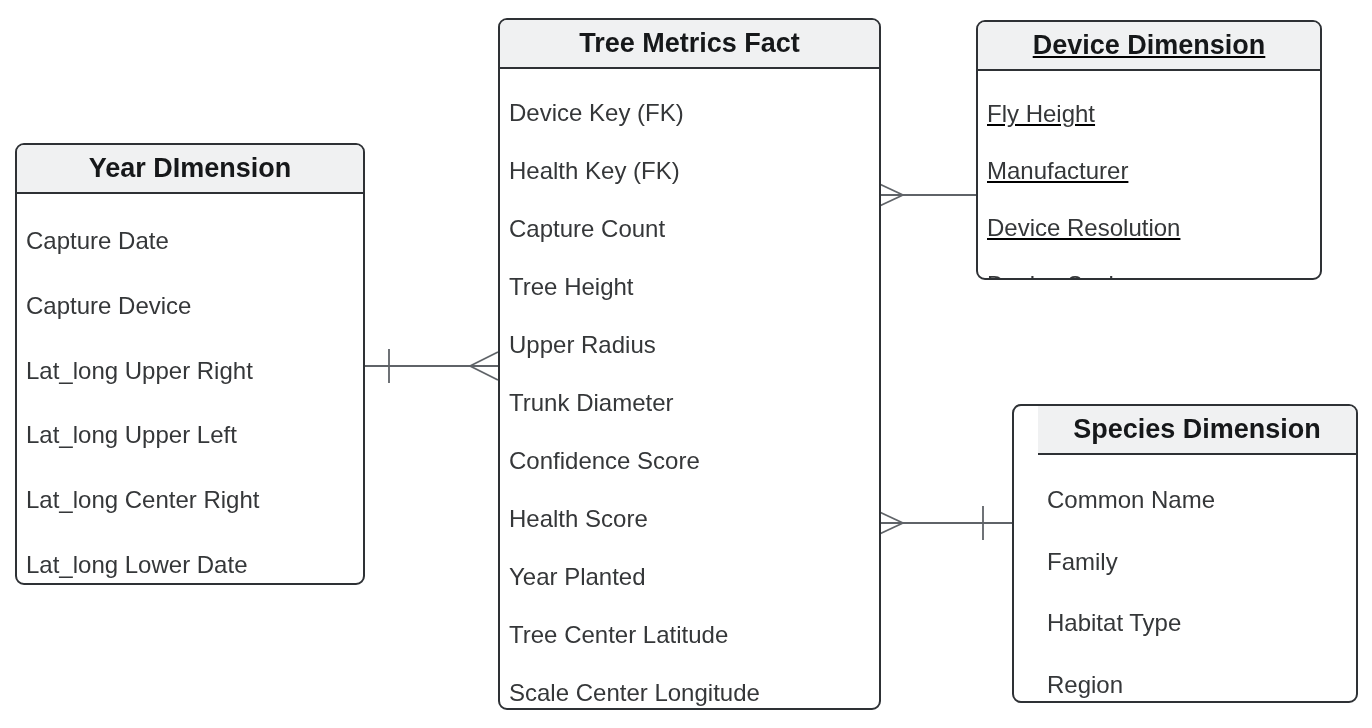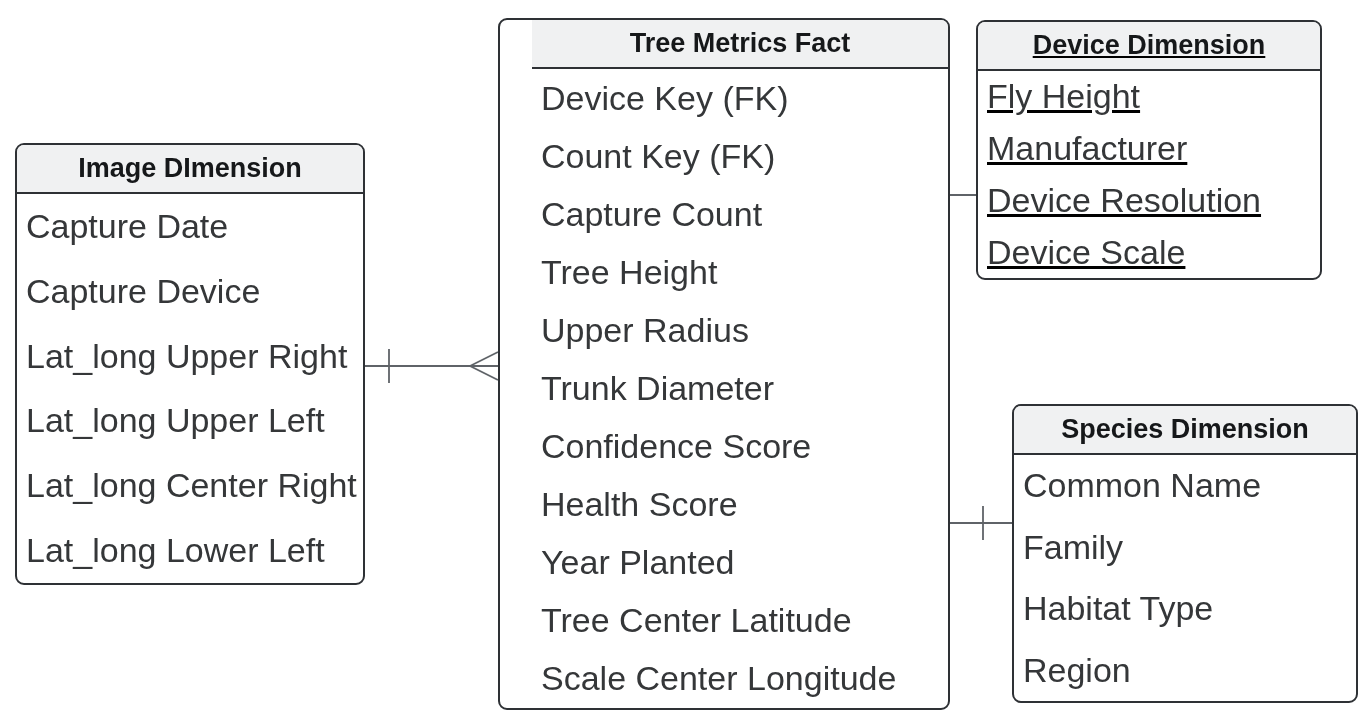--- a/index.html
+++ b/index.html
@@ -42,7 +42,7 @@
 
   
   #entity-image-dimension  { left: 15px;   top: 143px; width: 350px; height: 442px; }
-  #entity-tree-metrics-fact{ left: 498px;  top: 18px;  width: 452px; height: 692px; padding-left: 32px; }
+  #entity-tree-metrics-fact{ left: 498px;  top: 18px;  width: 383px; height: 692px; }
   #entity-device-dimension { left: 976px; top: 20px;  width: 346px; height: 260px; text-decoration: underline; }
   #entity-species-dimension{ left: 1012px; top: 404px; width: 346px; height: 299px; }
 </style>

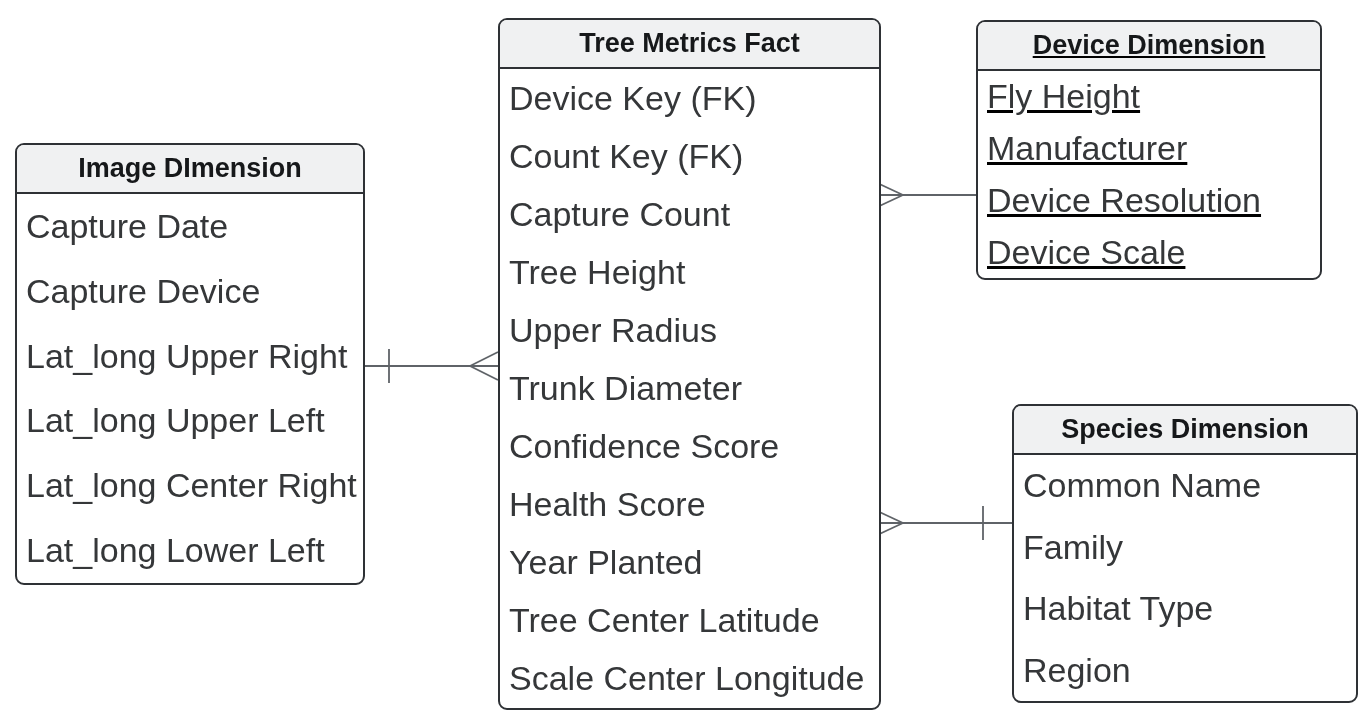--- a/index.html
+++ b/index.html
@@ -36,8 +36,9 @@
     flex: 1 1 0;
     display: flex; align-items: center;
     padding-left: 9px;
-    font-size: 34px; color: #353739;
+    font-size: 24px; color: #353739;
     white-space: nowrap;
+    margin-top: 29px;
   }
 
   

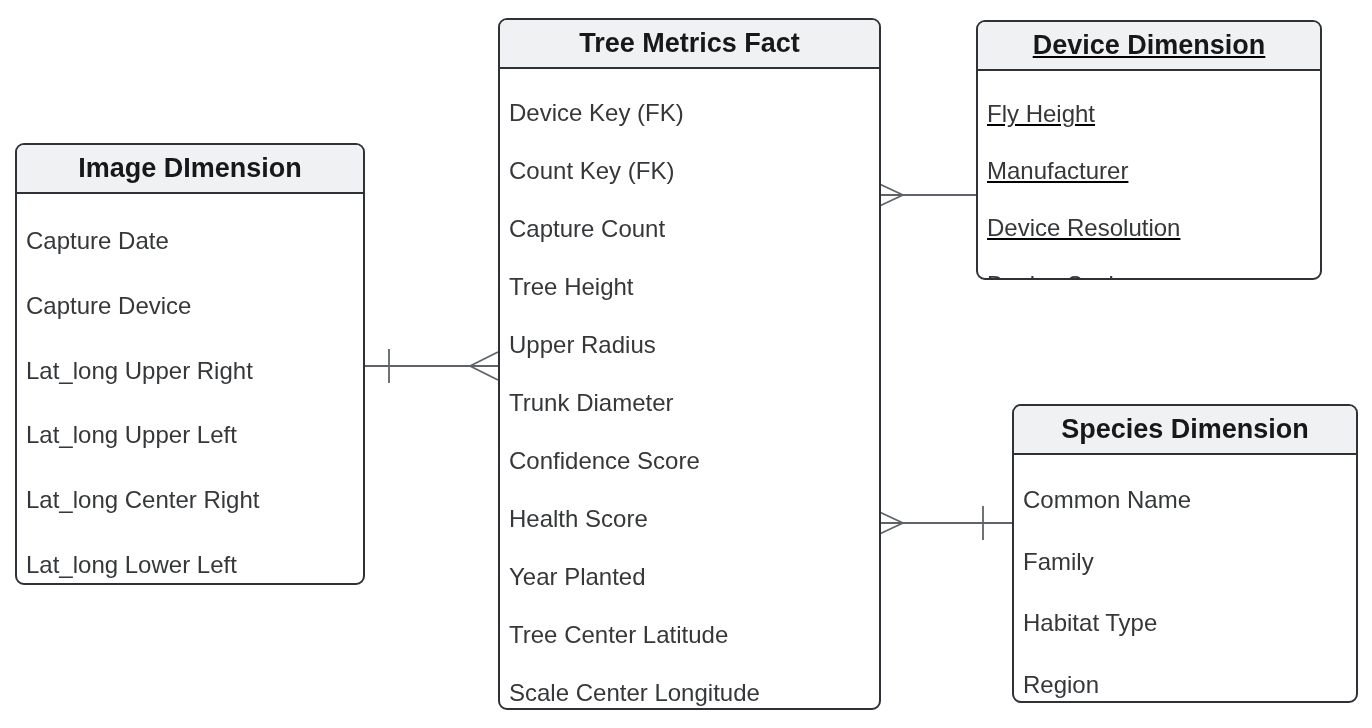--- a/index.html
+++ b/index.html
@@ -77,7 +77,7 @@
   </svg>
 
   <div class="entity" id="entity-image-dimension">
-    <div class="entity-header">Image DImension</div>
+    <div class="entity-header">Year DImension</div>
     <div class="entity-rows">
 
     <div class="entity-row">Capture Date</div>

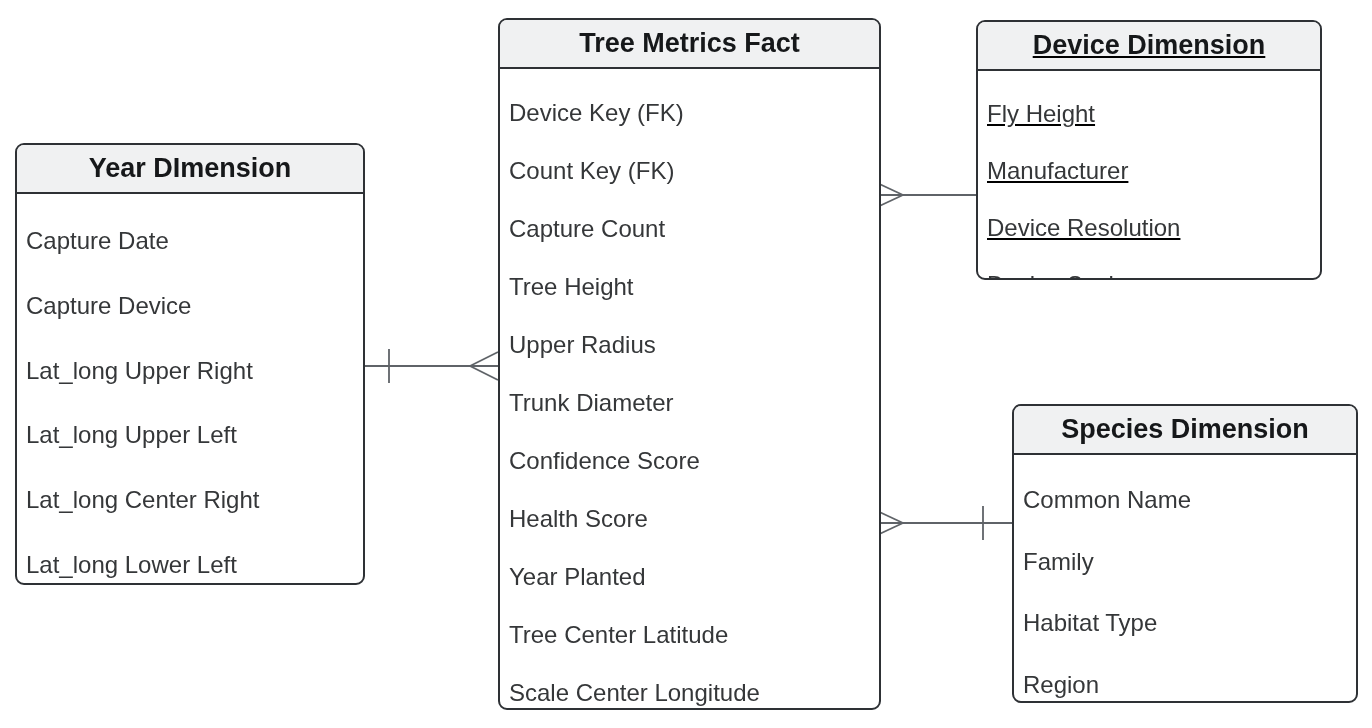--- a/index.html
+++ b/index.html
@@ -94,7 +94,7 @@
     <div class="entity-rows">
 
     <div class="entity-row">Device Key (FK)</div>
-        <div class="entity-row">Count Key (FK)</div>
+        <div class="entity-row">Health Key (FK)</div>
         <div class="entity-row">Capture Count</div>
         <div class="entity-row">Tree Height</div>
         <div class="entity-row">Upper Radius</div>

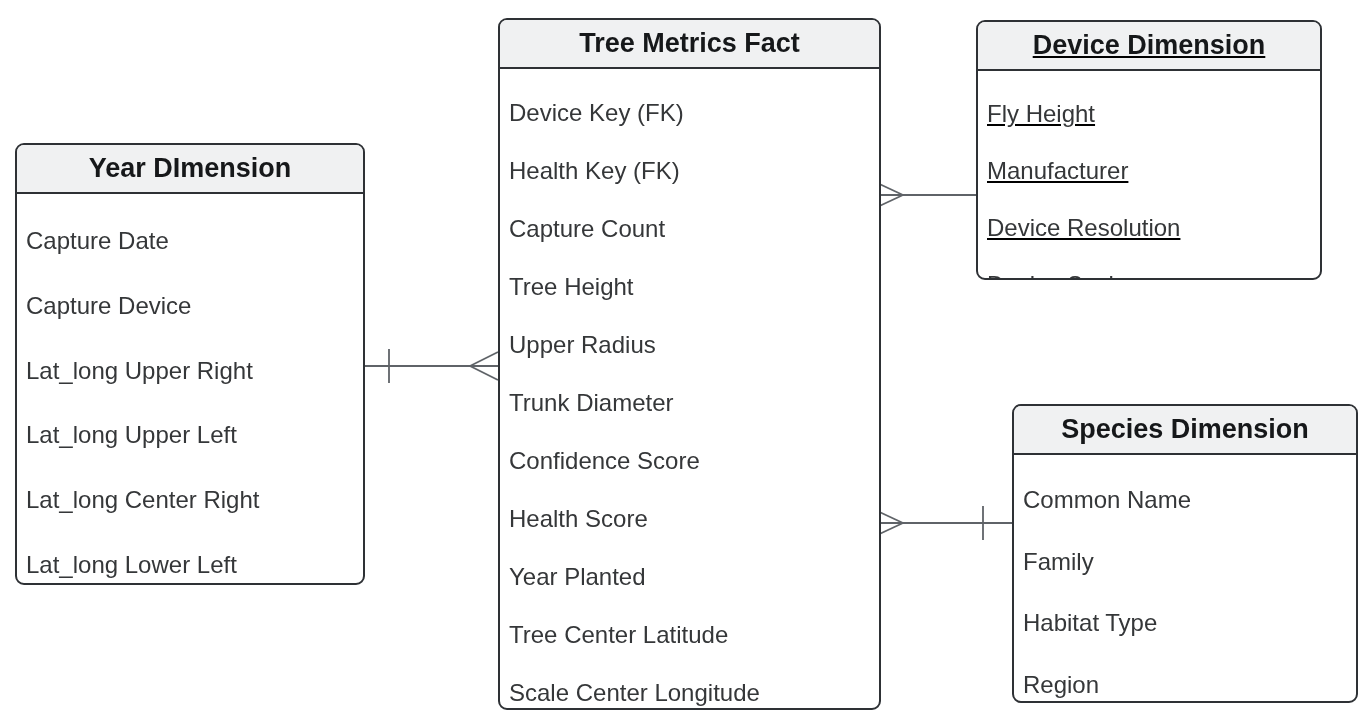--- a/index.html
+++ b/index.html
@@ -45,7 +45,7 @@
   #entity-image-dimension  { left: 15px;   top: 143px; width: 350px; height: 442px; }
   #entity-tree-metrics-fact{ left: 498px;  top: 18px;  width: 383px; height: 692px; }
   #entity-device-dimension { left: 976px; top: 20px;  width: 346px; height: 260px; text-decoration: underline; }
-  #entity-species-dimension{ left: 1012px; top: 404px; width: 346px; height: 299px; }
+  #entity-species-dimension{ left: 1012px; top: 404px; width: 346px; height: 299px; padding-left: 24px; }
 </style>
 </head>
 <body>

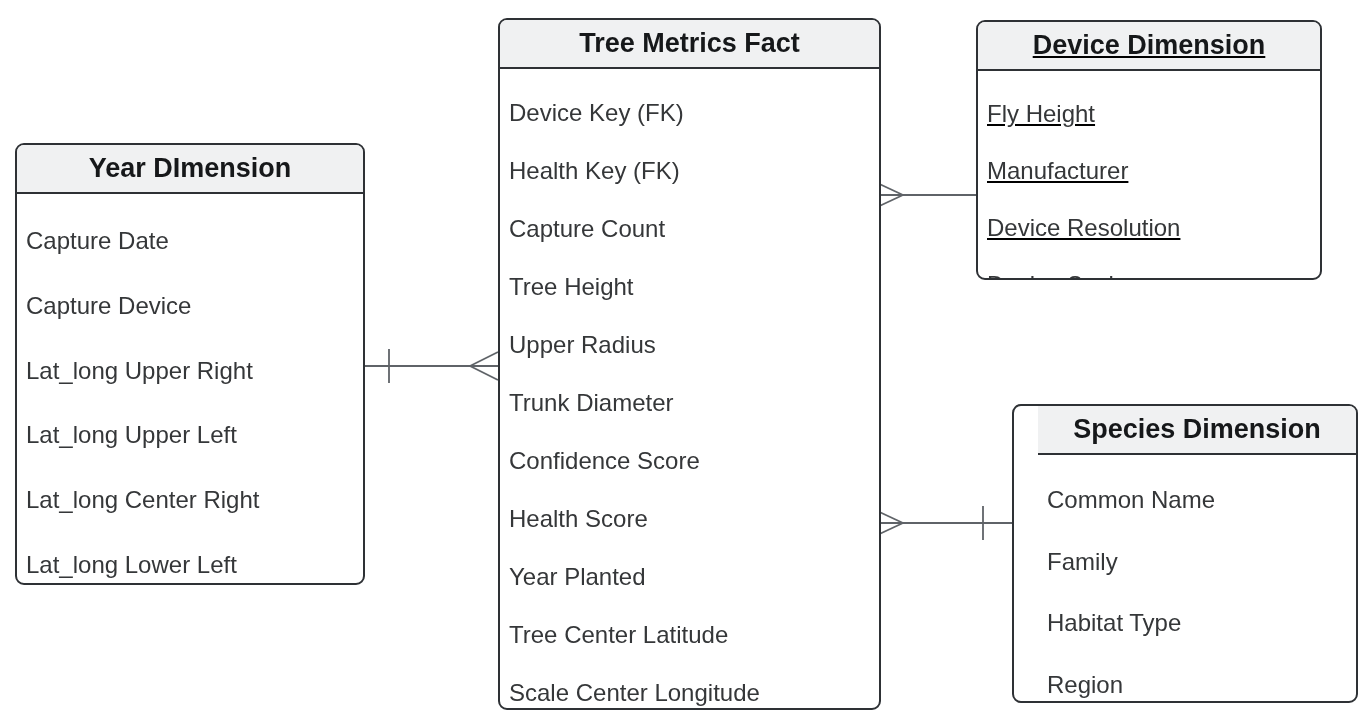--- a/index.html
+++ b/index.html
@@ -85,7 +85,7 @@
         <div class="entity-row">Lat_long Upper Right</div>
         <div class="entity-row">Lat_long Upper Left</div>
         <div class="entity-row">Lat_long Center Right</div>
-        <div class="entity-row">Lat_long Lower Left</div>
+        <div class="entity-row">Lat_long Lower Date</div>
       </div>
   </div>
 

